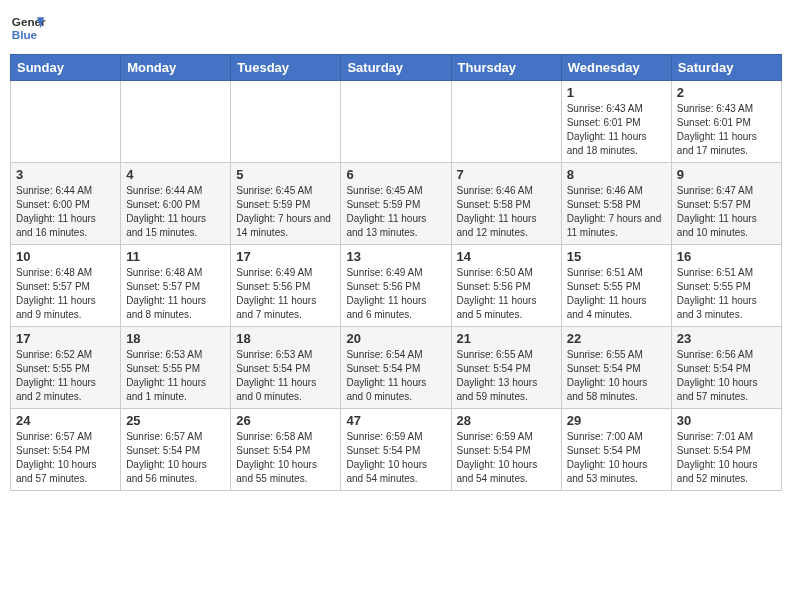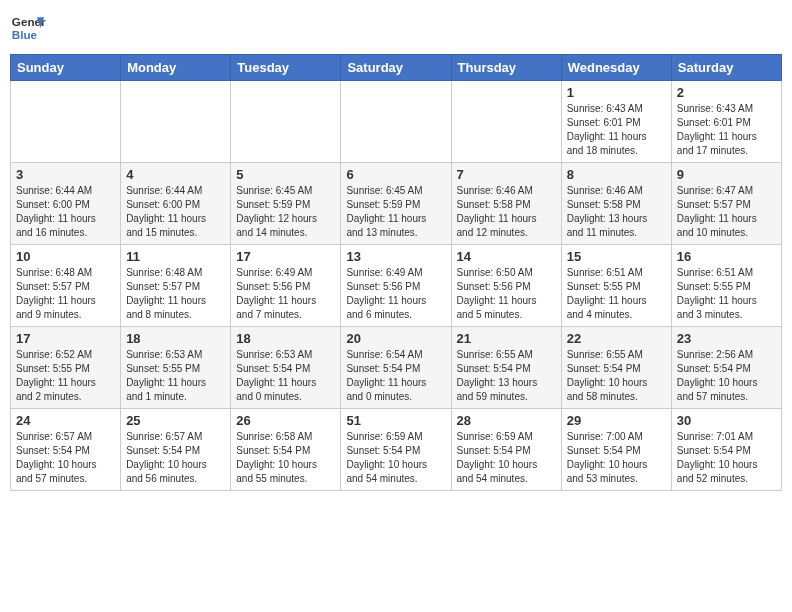--- a/index.html
+++ b/index.html
@@ -153,7 +153,7 @@
           <div class="cell-content">
             <div>Sunrise: 6:45 AM</div>
             <div>Sunset: 5:59 PM</div>
-            <div>Daylight: 12 hours and 14 minutes.</div>
+            <div>Daylight: 7 hours and 14 minutes.</div>
           </div>
         </td>
         <td>

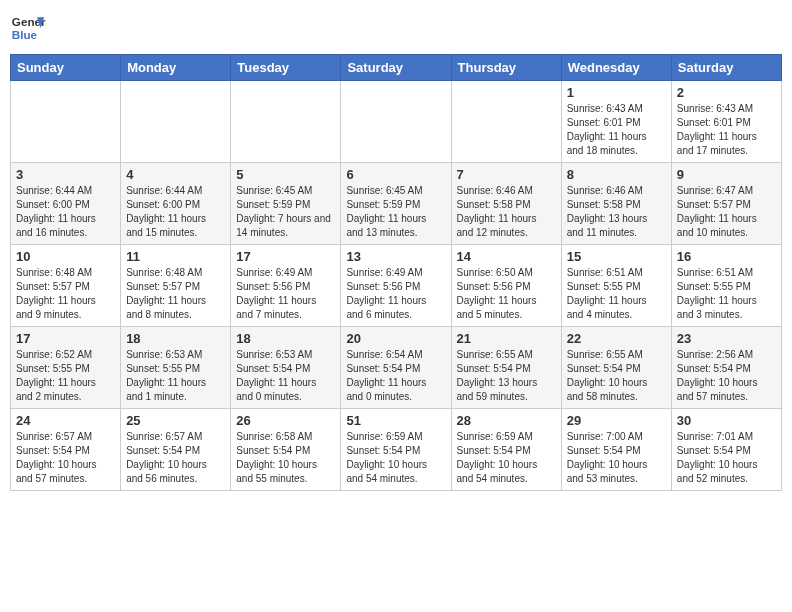--- a/index.html
+++ b/index.html
@@ -177,7 +177,7 @@
           <div class="cell-content">
             <div>Sunrise: 6:46 AM</div>
             <div>Sunset: 5:58 PM</div>
-            <div>Daylight: 13 hours and 11 minutes.</div>
+            <div>Daylight: 7 hours and 11 minutes.</div>
           </div>
         </td>
         <td>

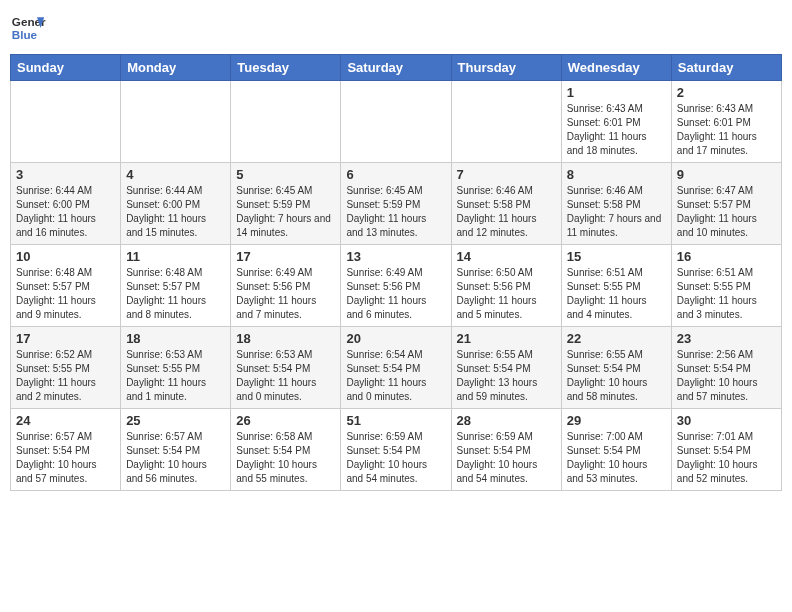--- a/index.html
+++ b/index.html
@@ -299,7 +299,7 @@
         <td>
           <span class="day-num">23</span>
           <div class="cell-content">
-            <div>Sunrise: 2:56 AM</div>
+            <div>Sunrise: 6:56 AM</div>
             <div>Sunset: 5:54 PM</div>
             <div>Daylight: 10 hours and 57 minutes.</div>
           </div>

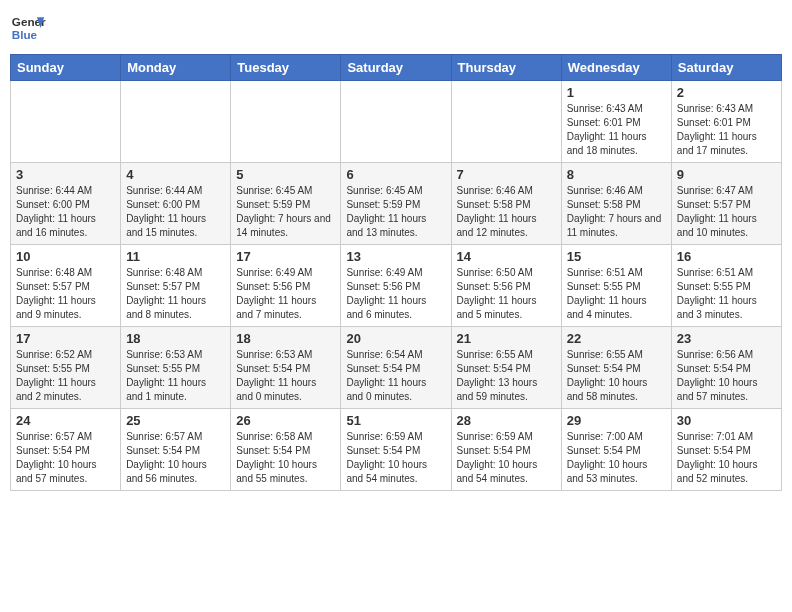--- a/index.html
+++ b/index.html
@@ -331,7 +331,7 @@
           </div>
         </td>
         <td>
-          <span class="day-num">51</span>
+          <span class="day-num">47</span>
           <div class="cell-content">
             <div>Sunrise: 6:59 AM</div>
             <div>Sunset: 5:54 PM</div>

